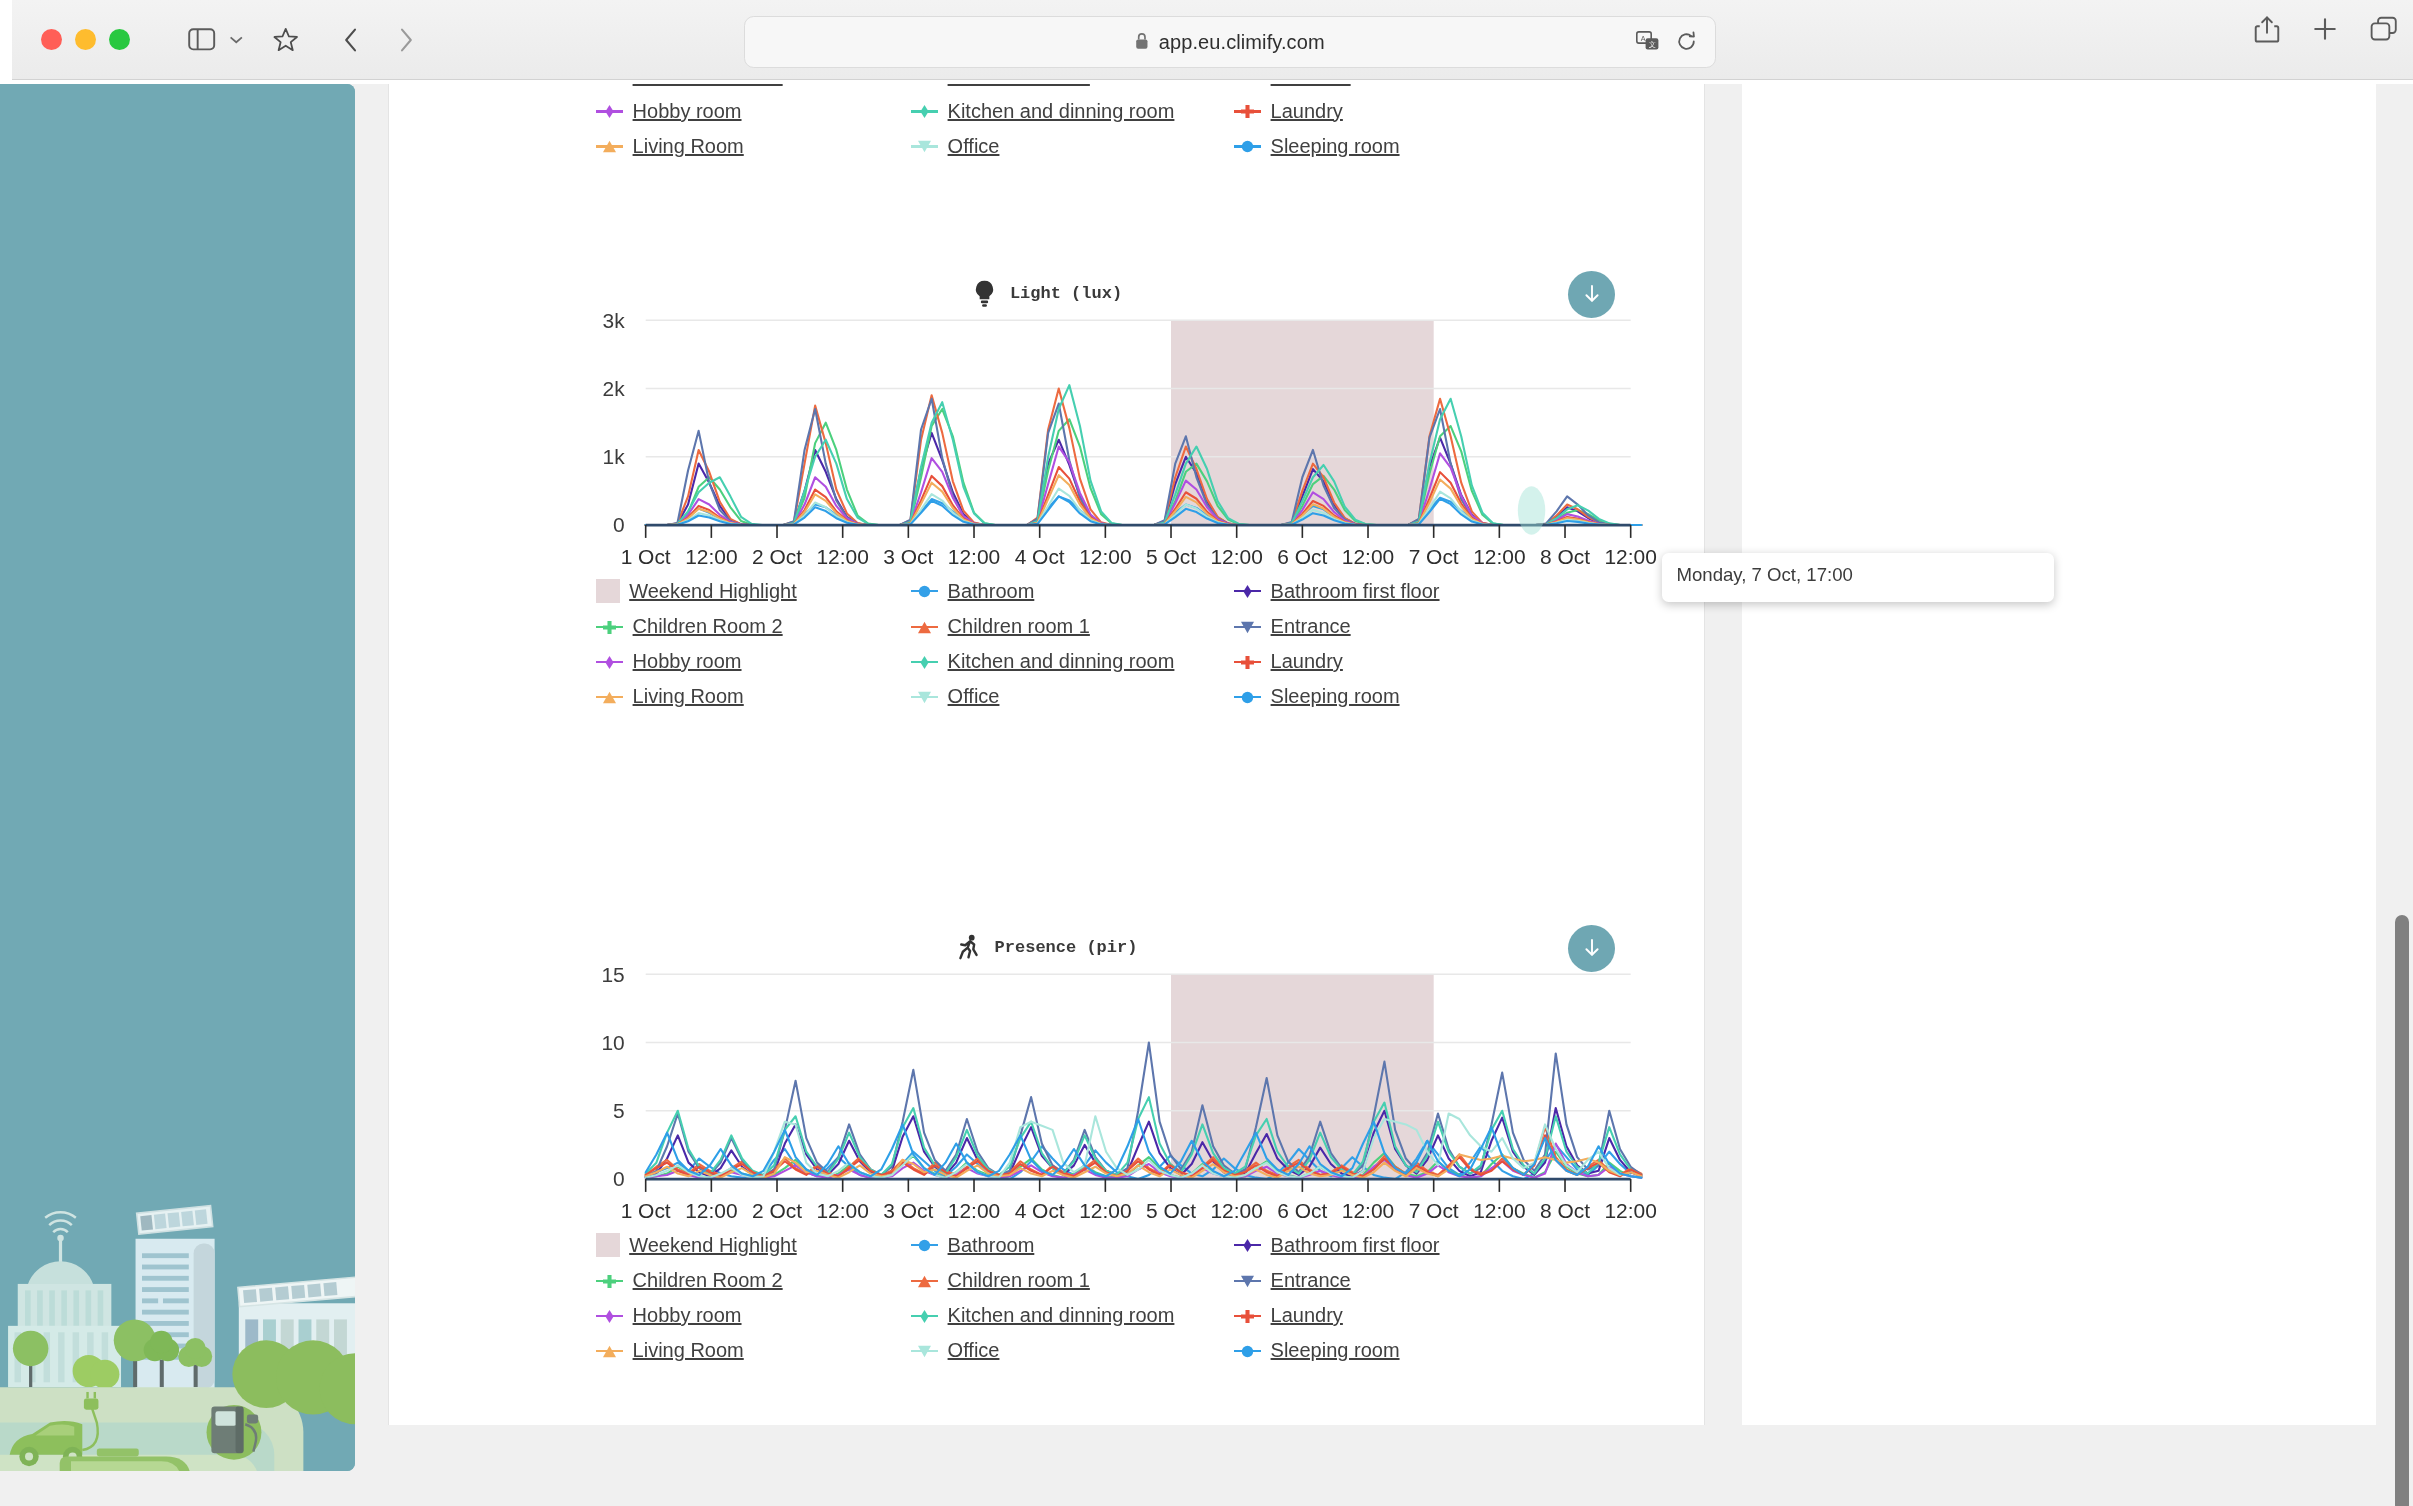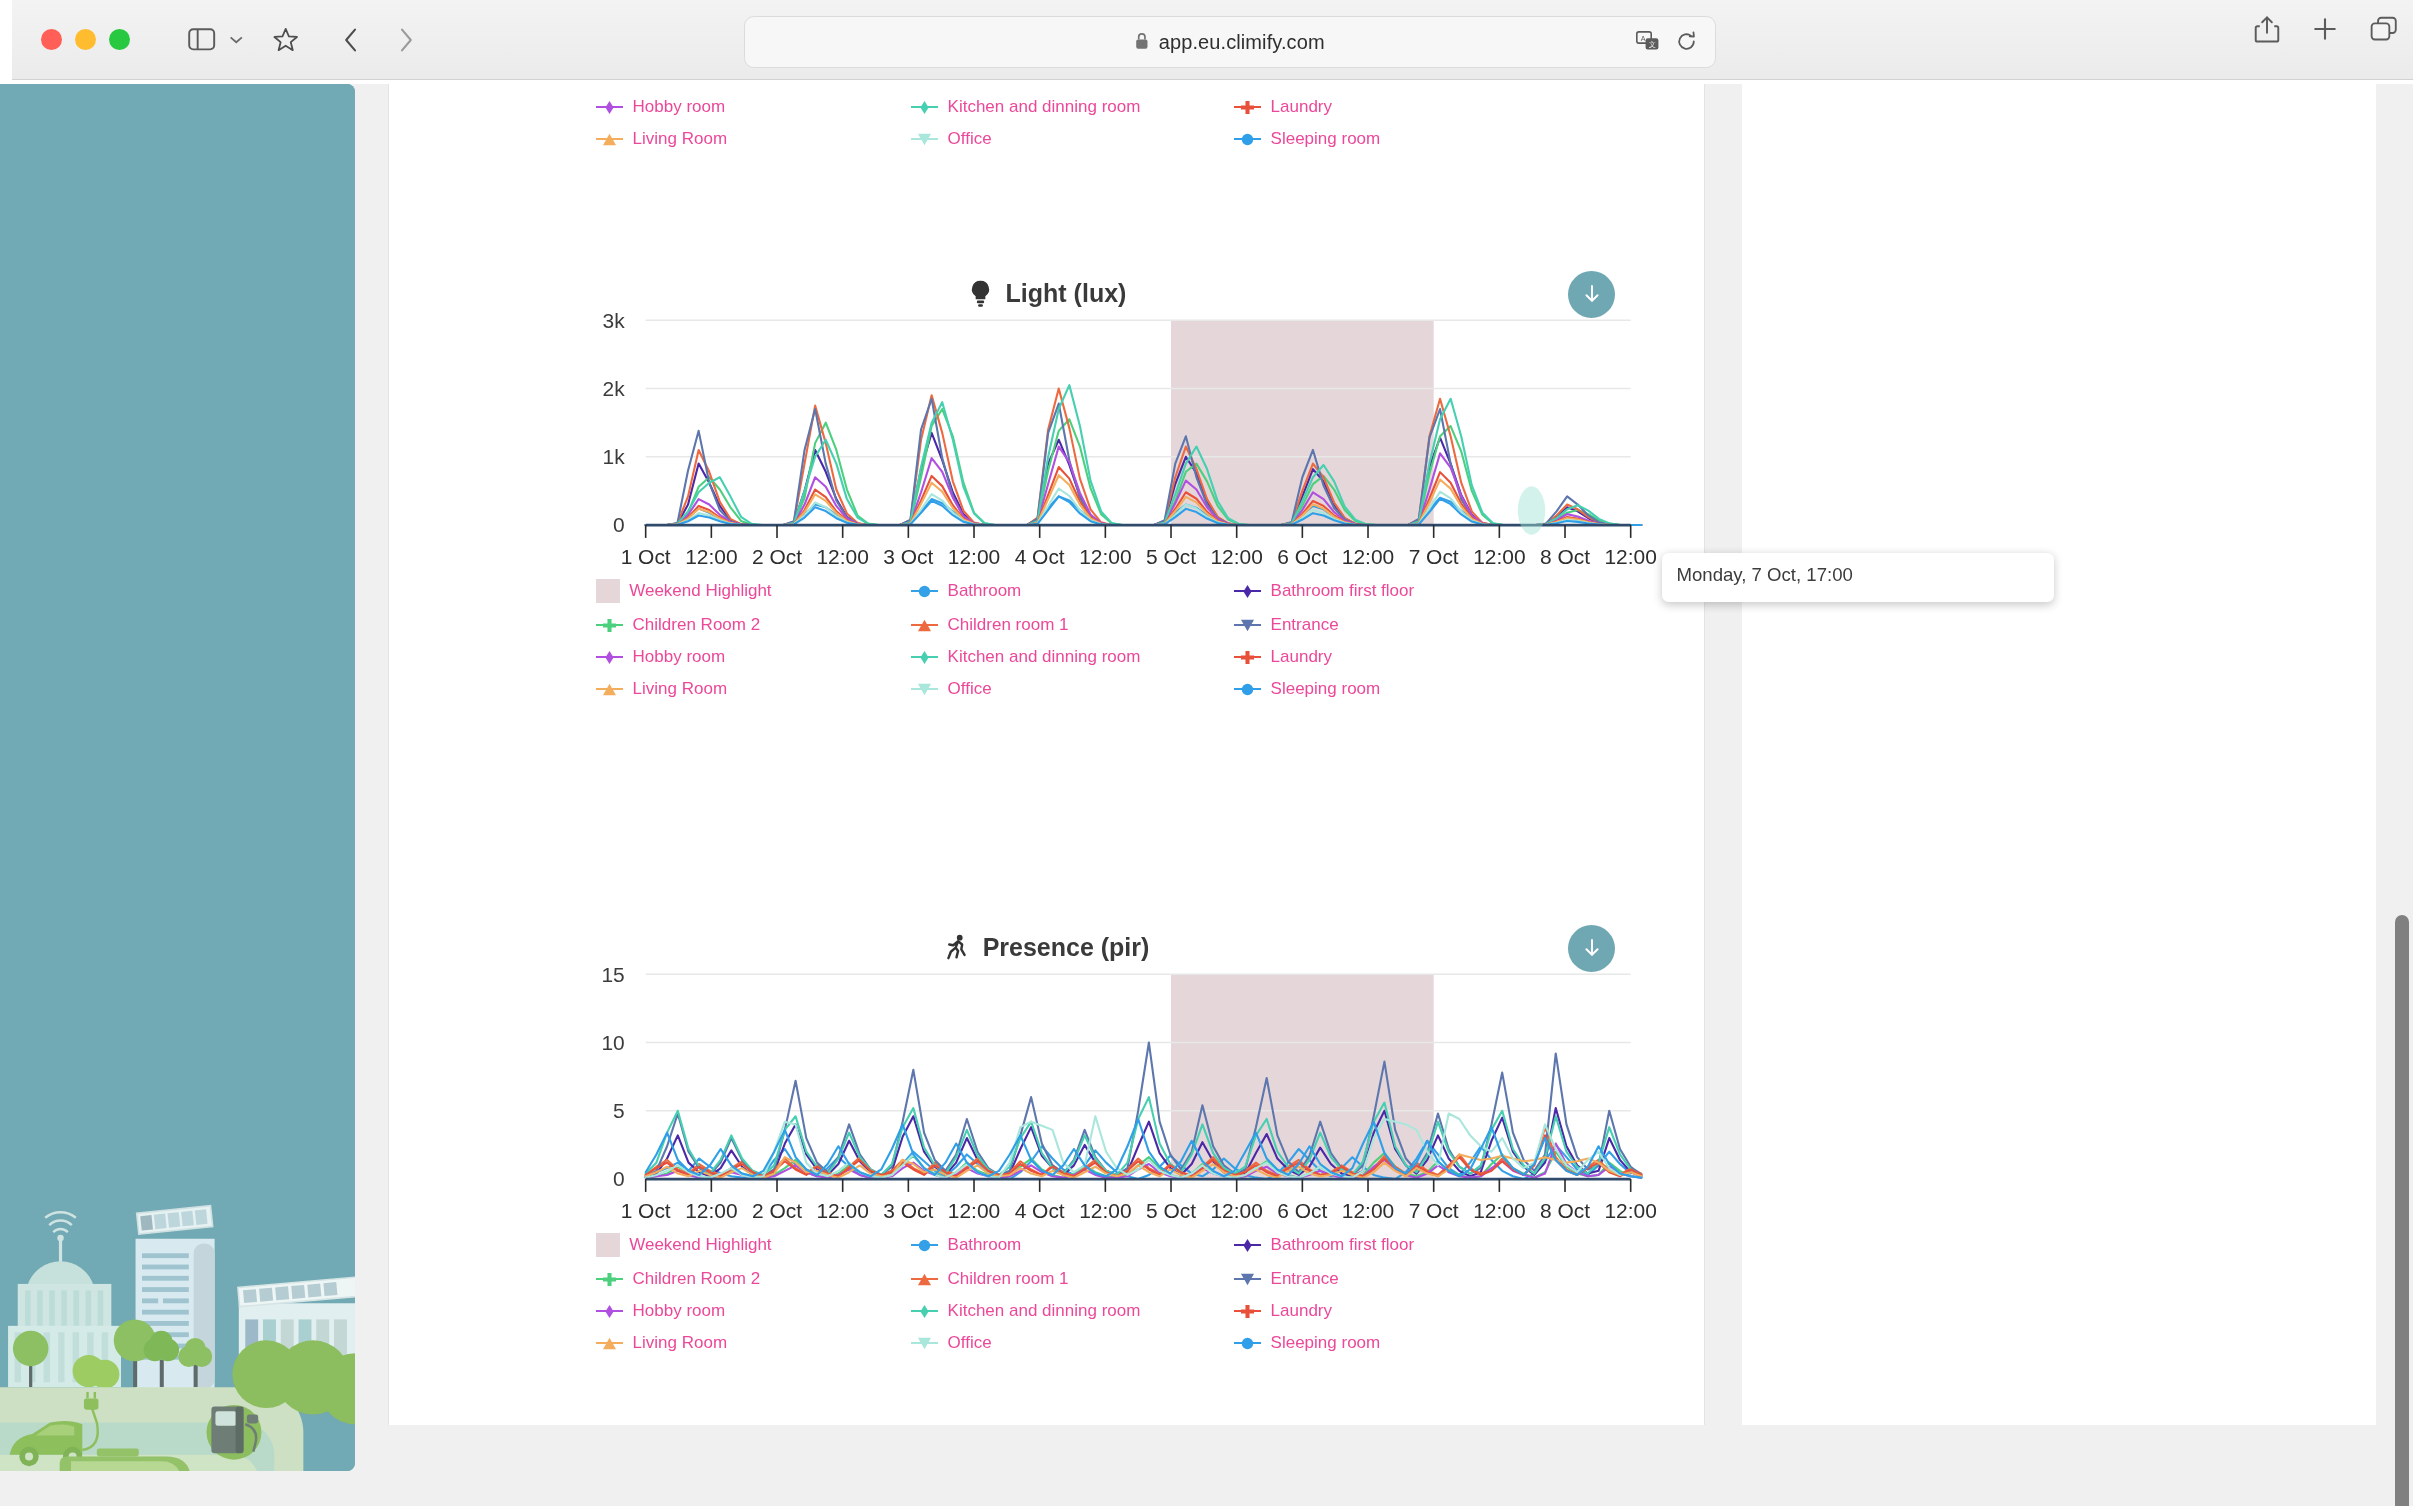--- a/index.html
+++ b/index.html
@@ -111,7 +111,7 @@
     row-gap: 12px;
   }
   .legend-item { display: flex; align-items: center; gap: 9.7px; cursor: pointer; }
-  .legend-label { font-size: 17px; color: #ec4899; white-space: nowrap; }
+  .legend-label { font-size: 20px; color: #404040; white-space: nowrap; text-decoration: underline; }
   .lg-marker { width: 27.4px; height: 18px; position: relative; flex: none; }
   .lg-line {
     position: absolute; left: 0; top: 8px; width: 27.4px; height: 2.4px;

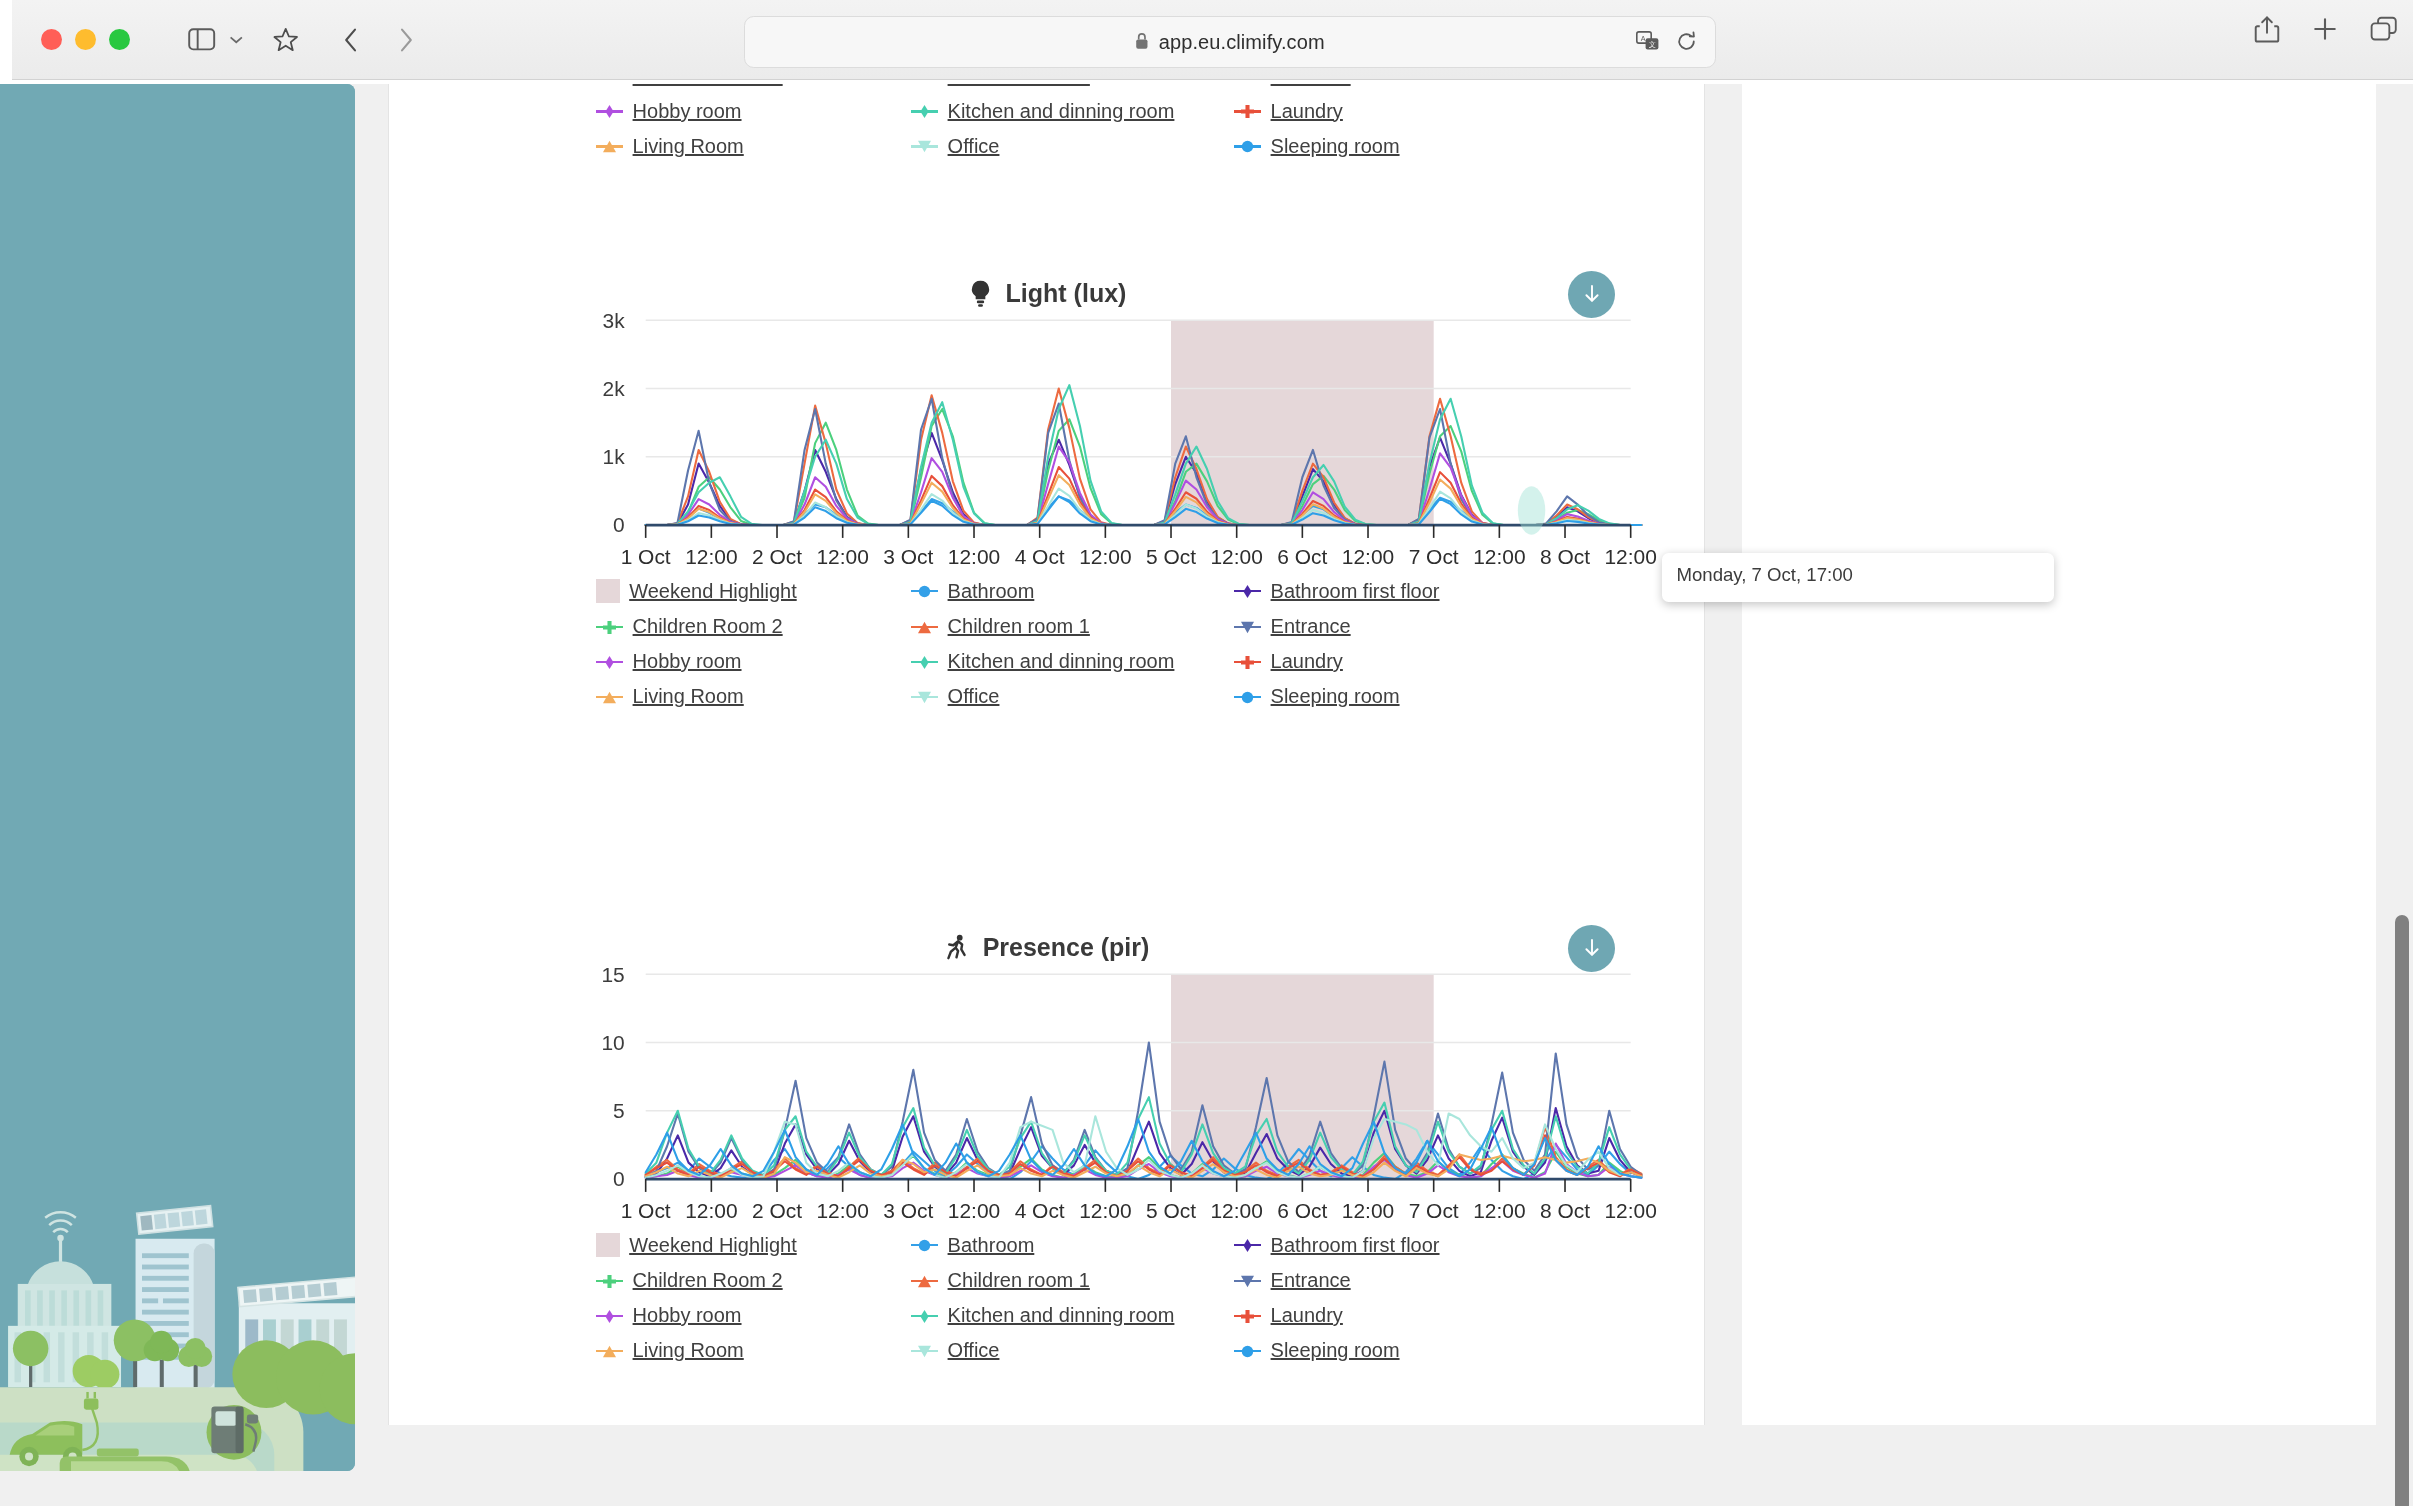--- a/index.html
+++ b/index.html
@@ -87,7 +87,7 @@
   .chart-title {
     display: flex; align-items: center; justify-content: center;
     gap: 13px; height: 39px;
-    font-size: 25px; font-weight: bold; color: #3a3a3a;
+    font-size: 17px; font-weight: bold; color: #3a3a3a; font-family: Liberation Mono, monospace;
   }
   .title-icon { width: 24px; height: 27.4px; display:inline-flex; align-items:center; justify-content:center; }
 

